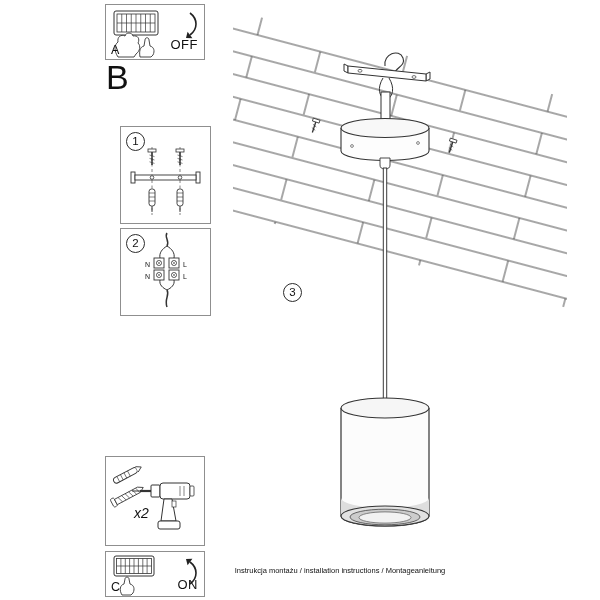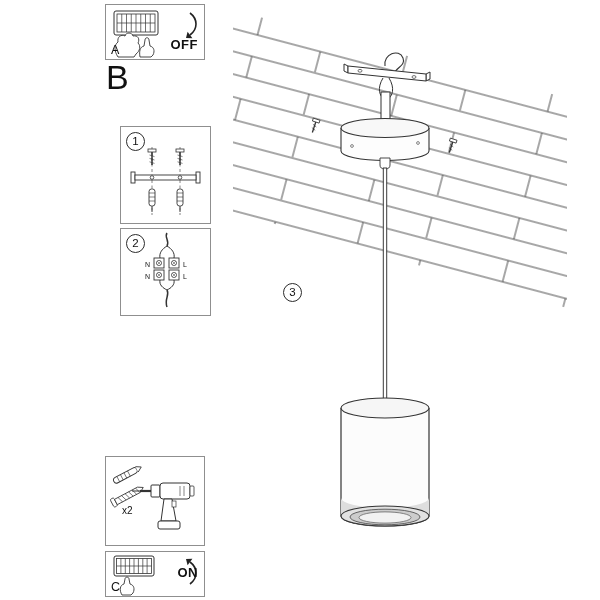--- a/index.html
+++ b/index.html
@@ -10,7 +10,7 @@
   .stepnum{position:absolute;width:17px;height:17px;border:1.5px solid #2b2b2b;border-radius:50%;
            font-size:11.5px;line-height:17px;text-align:center;background:#fff;}
   .corner-label{position:absolute;left:5px;bottom:2px;font-size:12.5px;}
-  .action-label{position:absolute;right:6px;bottom:7px;font-weight:bold;font-size:13px;letter-spacing:.5px;}
+  .action-label{position:absolute;right:6px;bottom:7px;font-weight:normal;font-size:13px;letter-spacing:.5px;}
   #b-heading{position:absolute;left:106px;top:58px;font-size:34px;font-weight:400;}
   #panel-a{left:105px;top:4px;width:100px;height:56px;}
   #panel-1{left:120px;top:126px;width:91px;height:98px;}

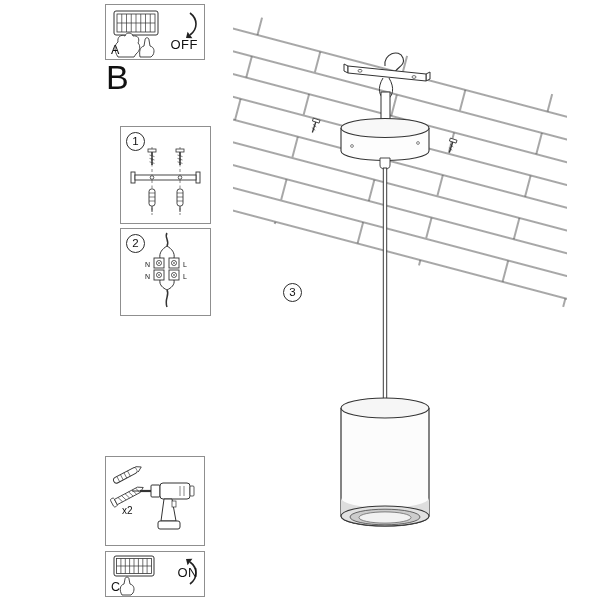--- a/index.html
+++ b/index.html
@@ -17,7 +17,7 @@
   #panel-2{left:120px;top:228px;width:91px;height:88px;}
   #panel-tools{left:105px;top:456px;width:100px;height:90px;}
   #panel-c{left:105px;top:551px;width:100px;height:46px;}
-  #screw-count{position:absolute;left:16px;top:48px;font-size:10px;}
+  #screw-count{position:absolute;left:28px;top:48px;font-size:14px;font-style:italic;}
   #illustration{position:absolute;left:215px;top:0;width:385px;height:560px;}
   #step-3{left:283px;top:283px;}
   #footer{position:absolute;left:215px;top:565px;width:250px;text-align:center;

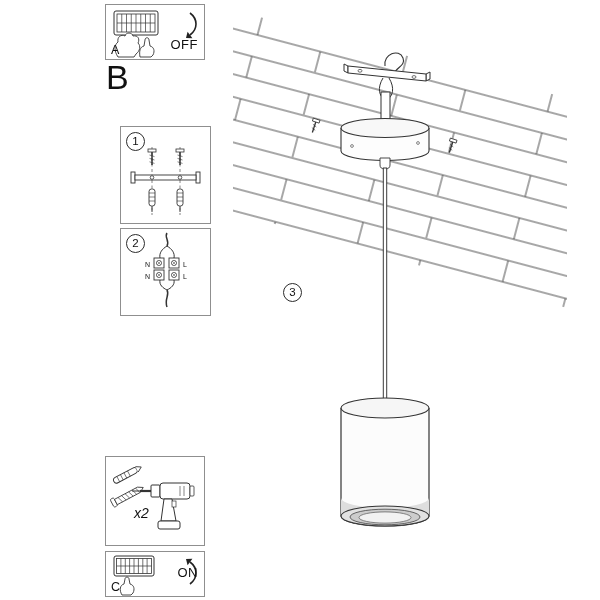--- a/index.html
+++ b/index.html
@@ -211,6 +211,7 @@
   </div>
 
   <div id="footer">
+    <div>Instrukcja montażu / installation instructions / Montageanleitung</div>
   </div>
 
 </div>

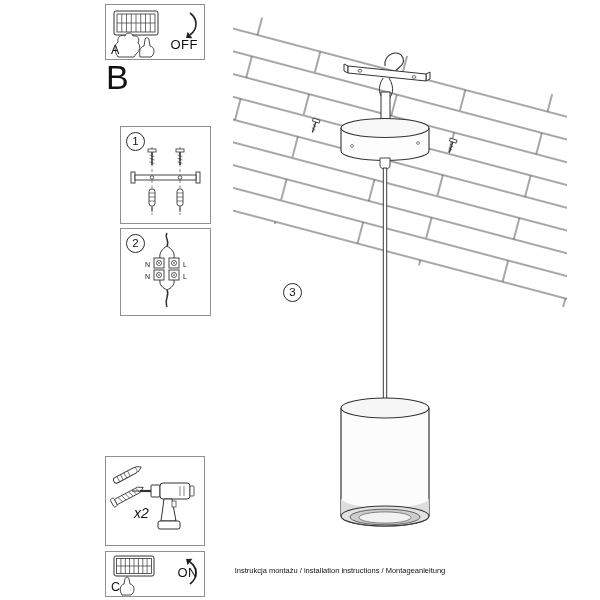--- a/index.html
+++ b/index.html
@@ -207,7 +207,7 @@
       </g>
     </svg>
     <span class="corner-label">C</span>
-    <span class="action-label" style="bottom:16px;text-align:center;">ON</span>
+    <span class="action-label" style="bottom:4px;text-align:center;">ON</span>
   </div>
 
   <div id="footer">

